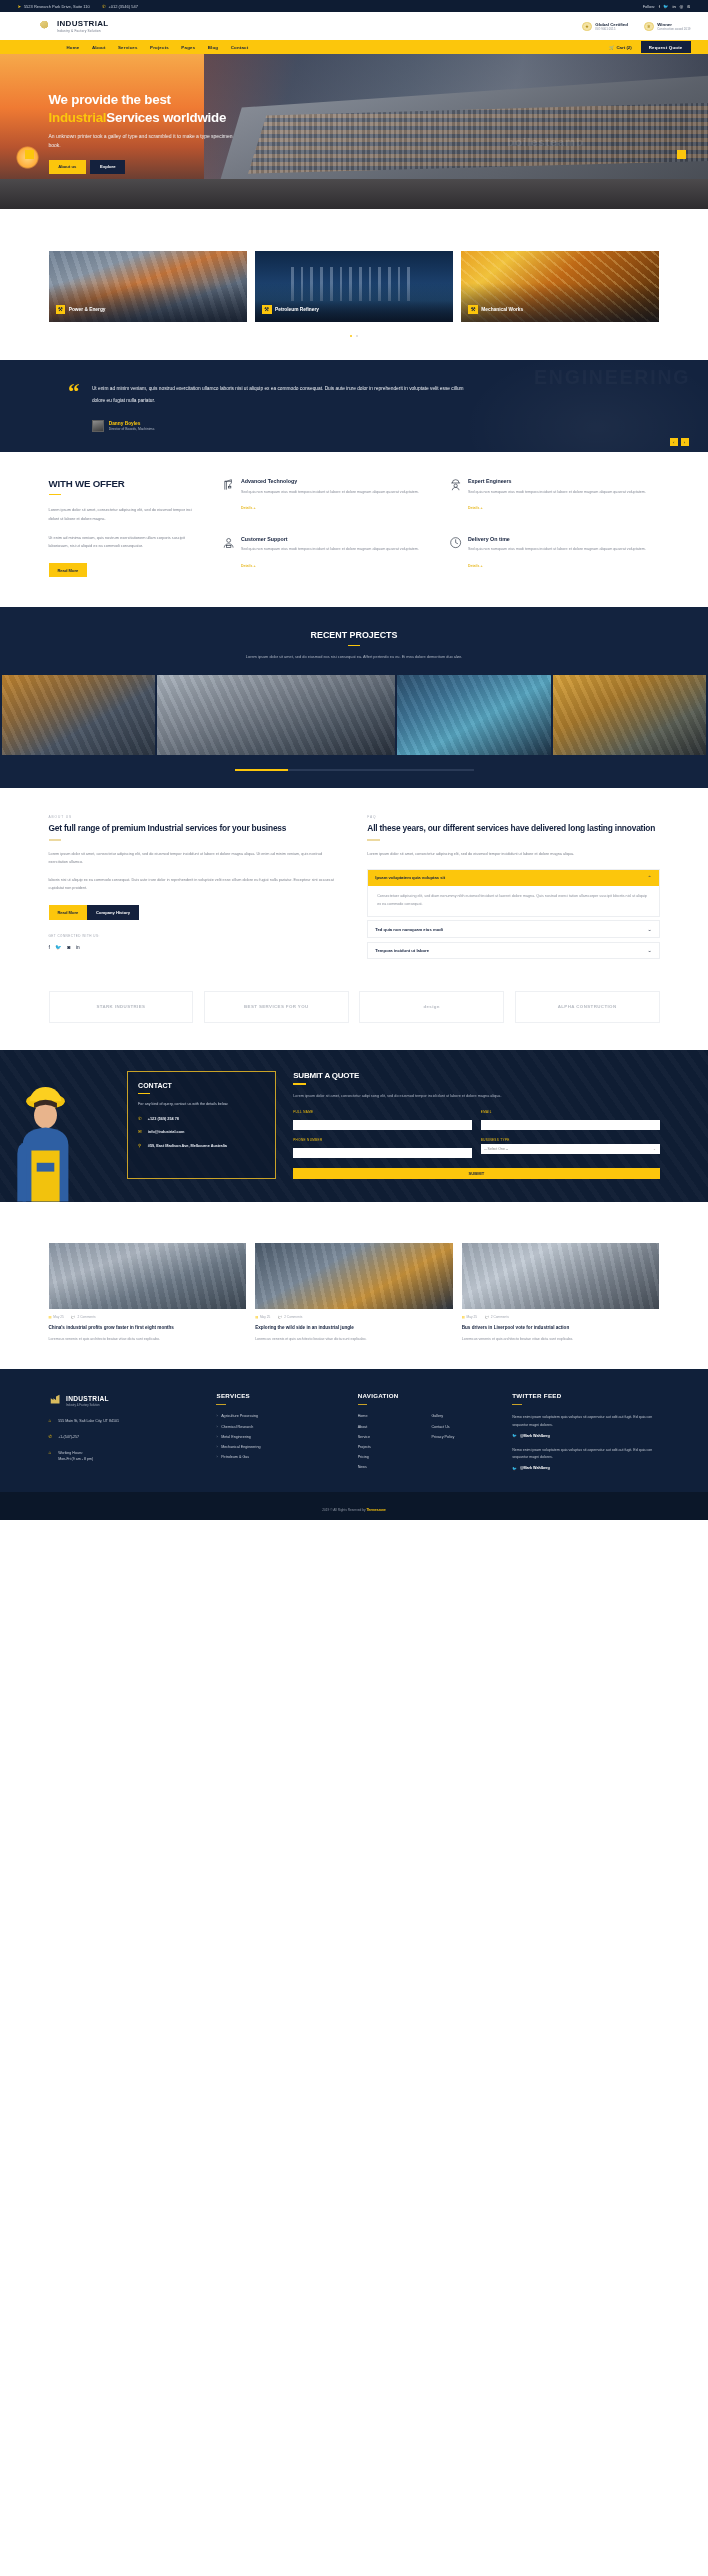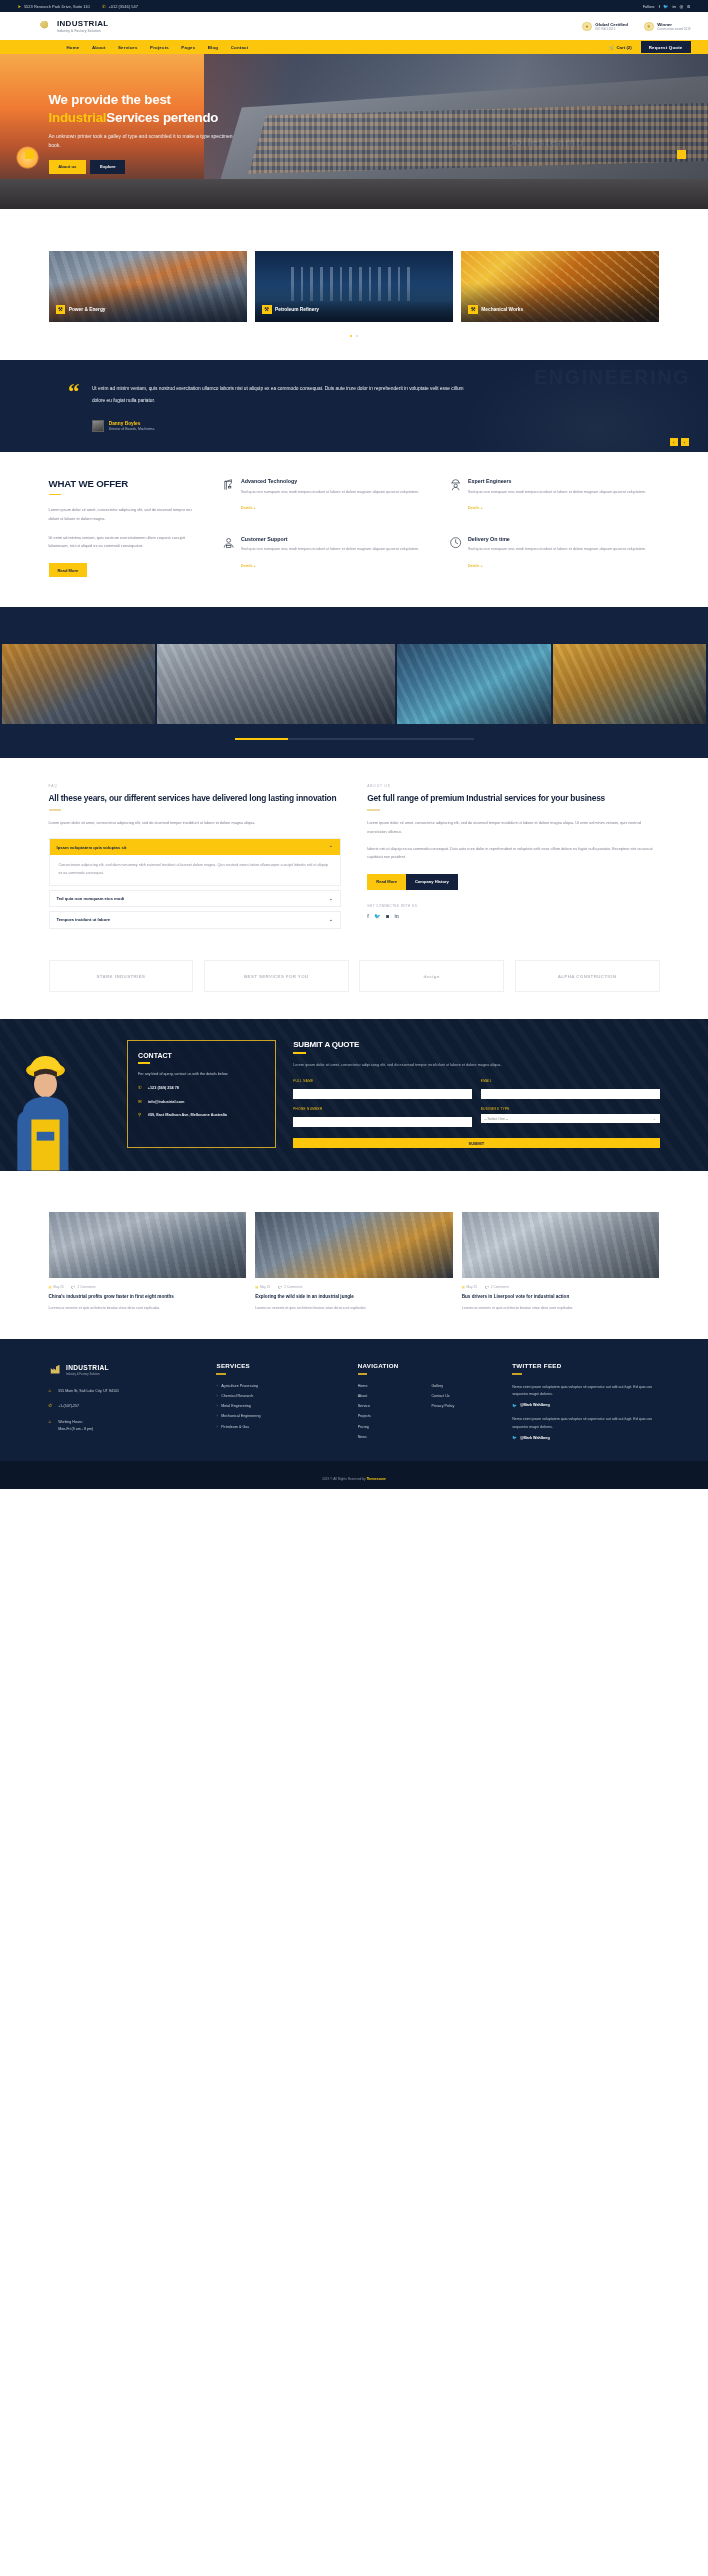--- a/index.html
+++ b/index.html
@@ -402,7 +402,7 @@
     <div class="wrap">
       <div class="hero-h1">
         <div>We provide the best</div>
-        <div><span class="accent">Industrial</span><span>Services pertendo</span></div>
+        <div><span class="accent">Industrial</span><span>Services worldwide</span></div>
       </div>
       <div class="hero-p">An unknown printer took a galley of type and scrambled it to make a type specimen book.</div>
       <div class="hero-btns">

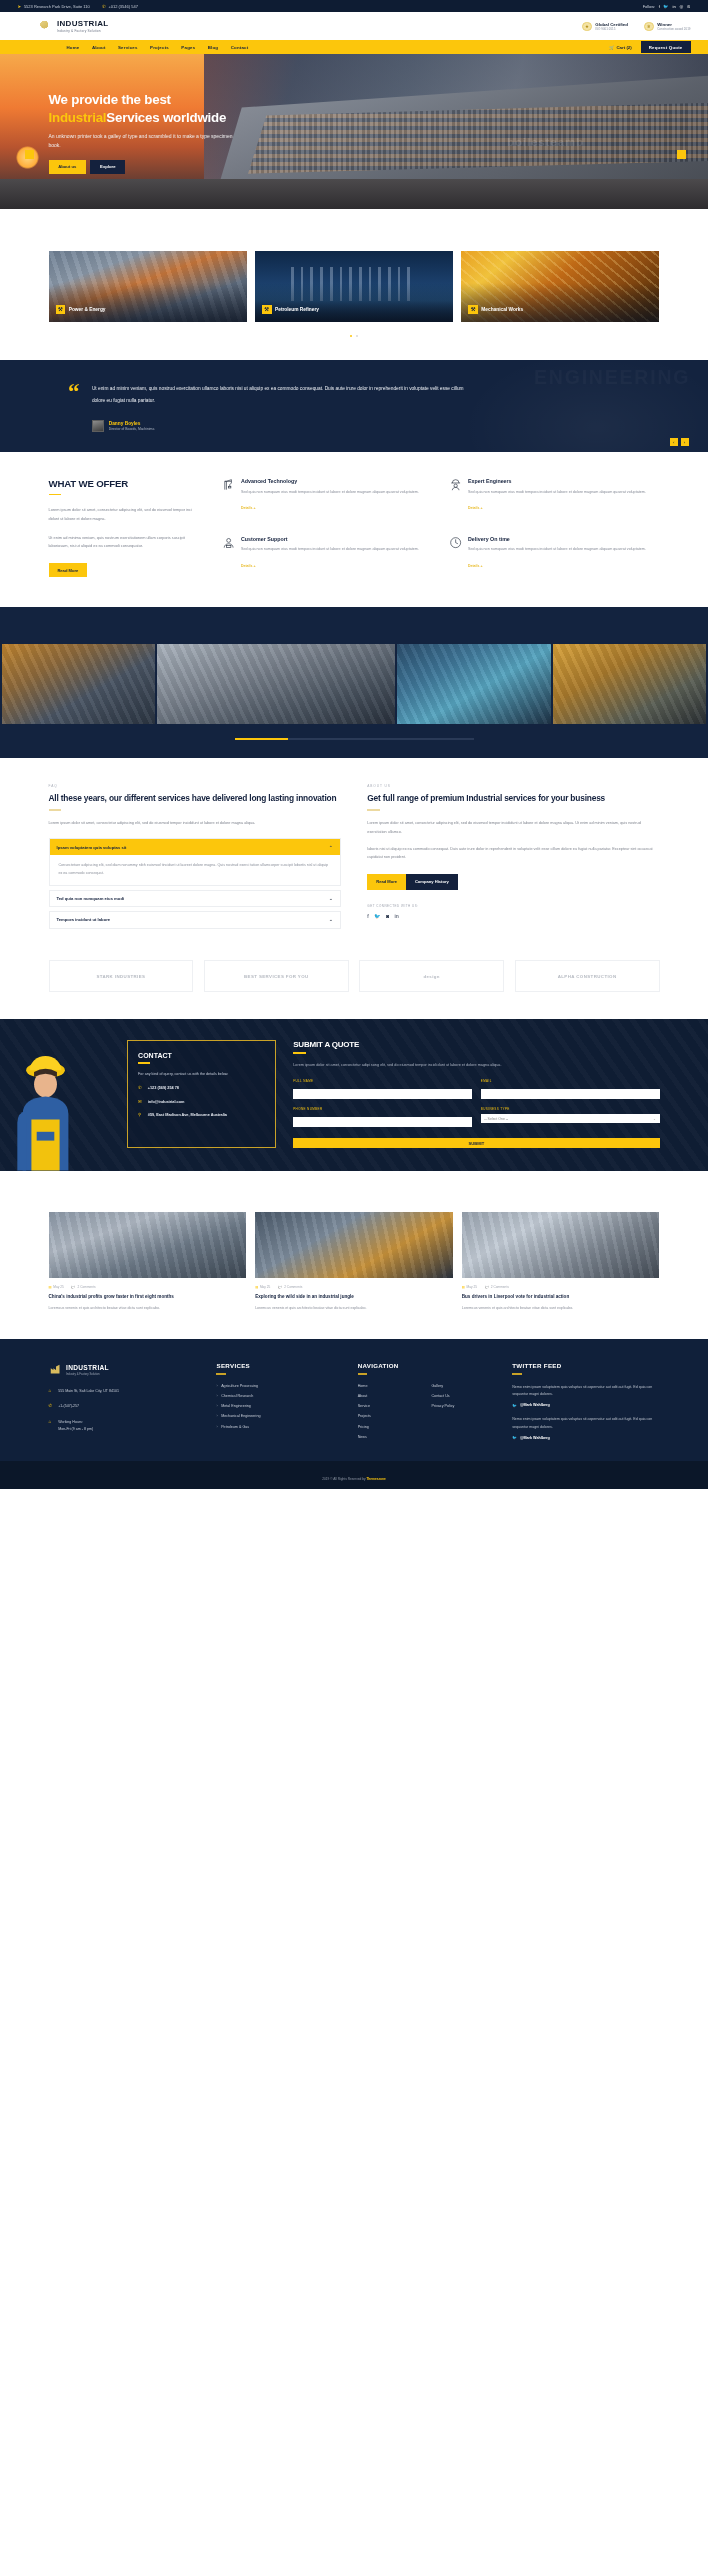--- a/index.html
+++ b/index.html
@@ -471,7 +471,7 @@
 <div class="offer">
   <div class="wrap">
     <div class="offer-left">
-      <div class="sec-title">WHAT WE OFFER</div>
+      <div class="sec-title">WITH WE OFFER</div>
       <div class="sec-ul"></div>
       <div class="offer-p">Lorem ipsum dolor sit amet, consectetur adipiscing elit, sed do eiusmod tempor inci didunt ut labore et dolore magna.</div>
       <div class="offer-p">Ut enim ad minima veniam, quis nostrum exercitationem ullam corporis suscipit laboriosam, nisi ut aliquid ex ea commodi consequatur.</div>

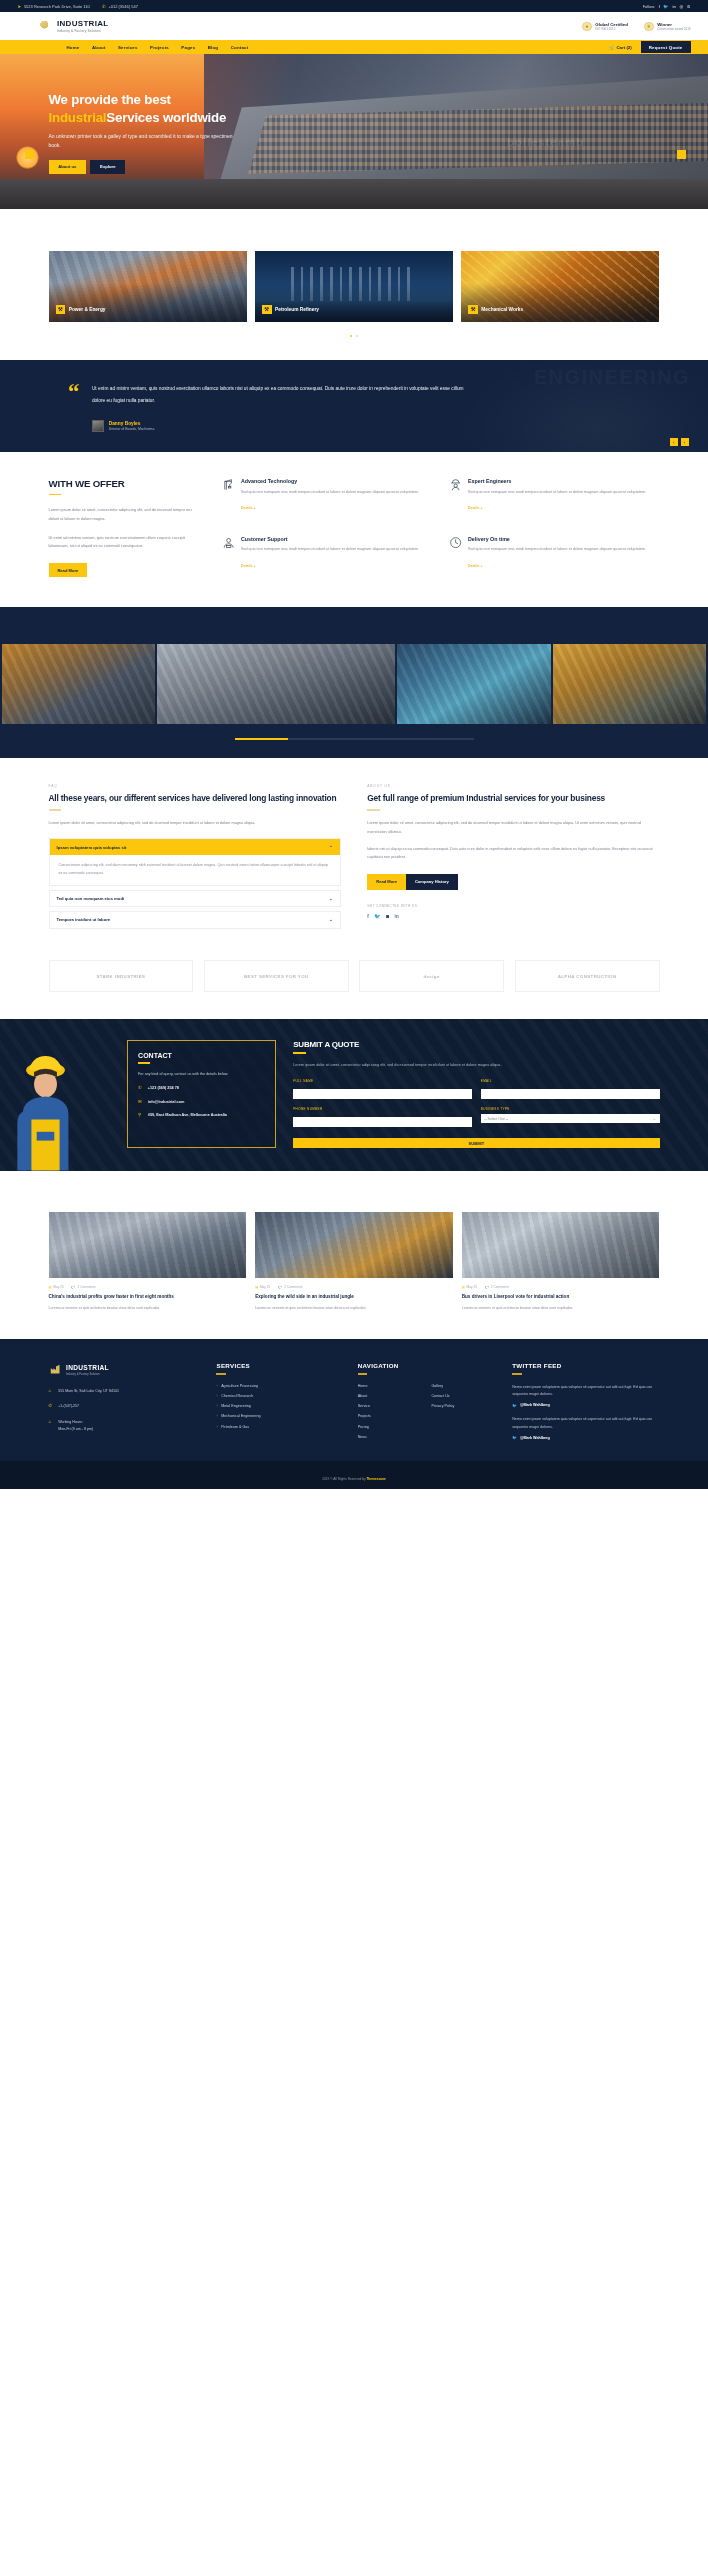--- a/index.html
+++ b/index.html
@@ -538,6 +538,11 @@
 </div>
 
 <div class="projects">
+  <div class="proj-h">
+    <div class="proj-t">RECENT PROJECTS</div>
+    <div class="proj-ul"></div>
+    <div class="proj-d">Lorem ipsum dolor sit amet, sed do eiusmod eos nisi consequat ea. Affert pertendo eu eu. Ei mea dolore demoritum duo alия.</div>
+  </div>
   <div class="proj-strip">
     <div class="pcard p1"></div>
     <div class="pcard wide p2"></div>

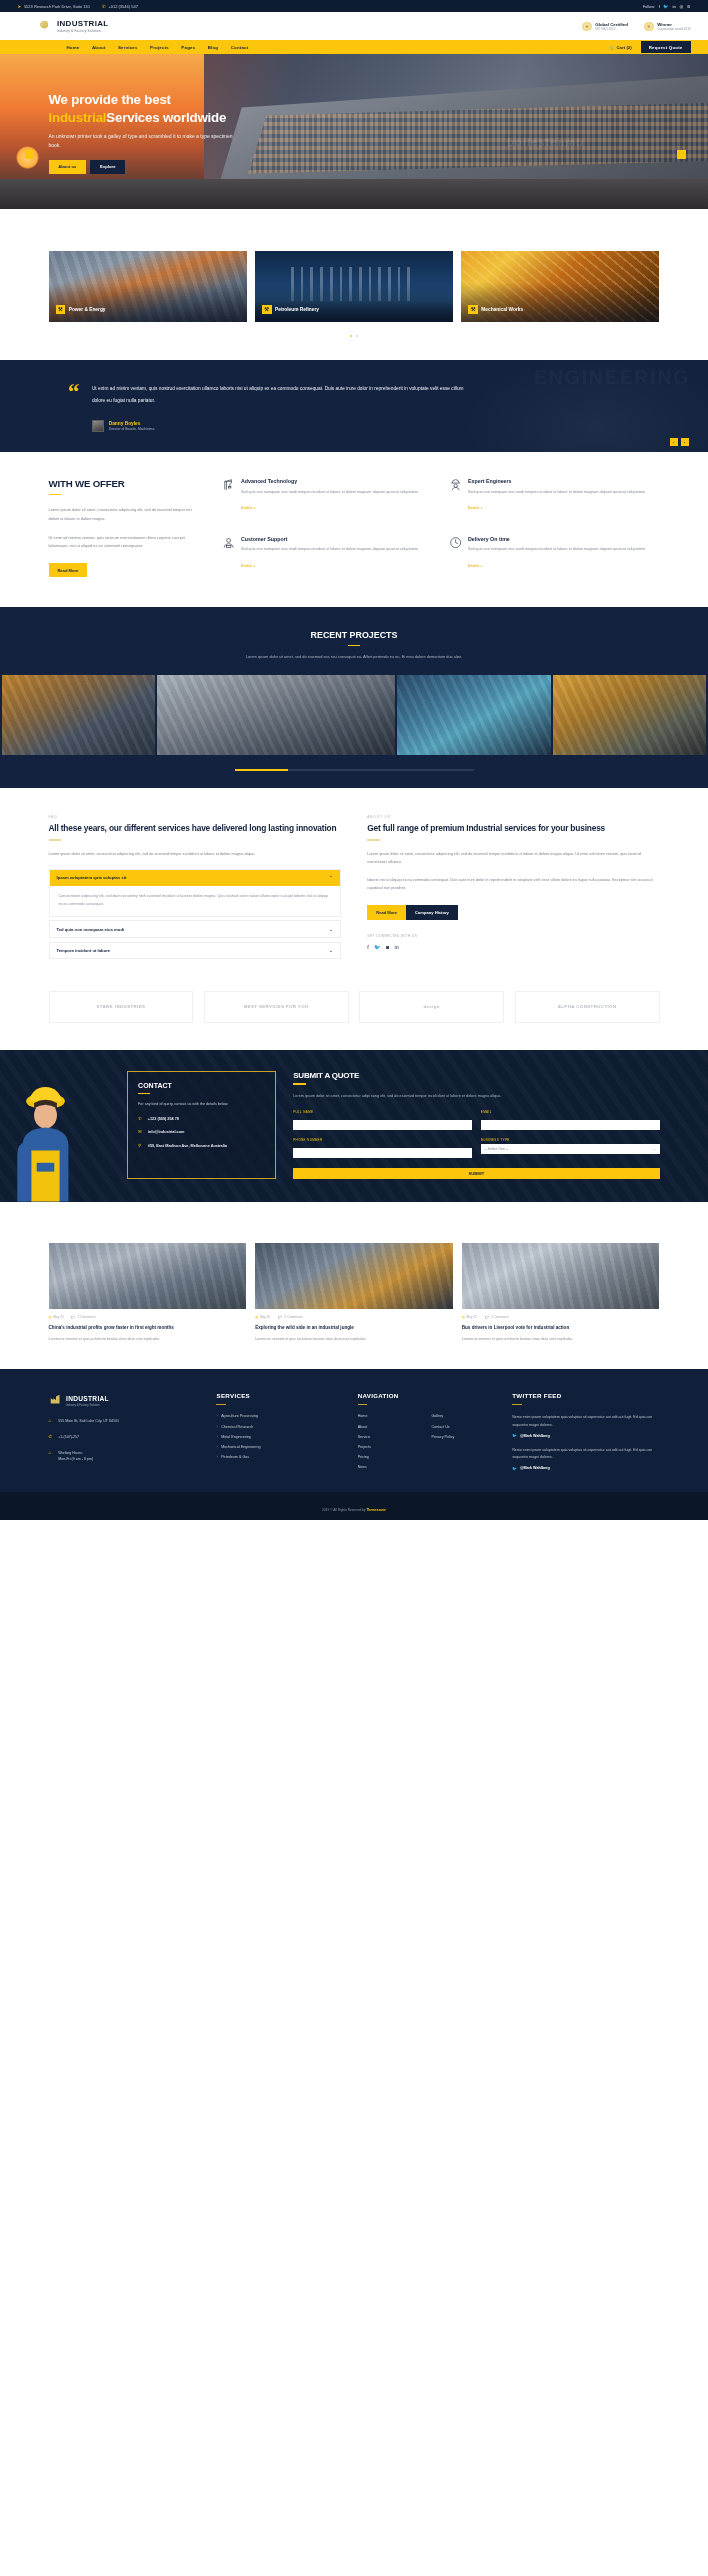--- a/index.html
+++ b/index.html
@@ -557,6 +557,24 @@
 <div class="about">
   <div class="wrap">
     <div class="col">
+      <div class="eyebrow">ABOUT US</div>
+      <div class="col-h">Get full range of premium Industrial services for your business</div>
+      <div class="col-ul"></div>
+      <div class="col-p">Lorem ipsum dolor sit amet, consectetur adipiscing elit, sed do eiusmod tempor incididunt ut labore et dolore magna aliqua. Ut enim ad minim veniam, quis nostrud exercitation ullamco.</div>
+      <div class="col-p">laboris nisi ut aliquip ex ea commodo consequat. Duis aute irure dolor in reprehenderit in voluptate velit esse cillum dolore eu fugiat nulla pariatur. Excepteur sint occaecat cupidatat non proident.</div>
+      <div class="ab-btns">
+        <span class="ab-b1">Read More</span>
+        <span class="ab-b2">Company History</span>
+      </div>
+      <div class="connect">GET CONNECTED WITH US:</div>
+      <div class="socs">
+        <span class="soc">f</span>
+        <span class="soc">🐦</span>
+        <span class="soc">◙</span>
+        <span class="soc">in</span>
+      </div>
+    </div>
+    <div class="col">
       <div class="eyebrow">FAQ</div>
       <div class="col-h">All these years, our different services have delivered long lasting innovation</div>
       <div class="col-ul"></div>
@@ -581,24 +599,6 @@
             <span class="chev">⌄</span>
           </div>
         </div>
-      </div>
-    </div>
-    <div class="col">
-      <div class="eyebrow">ABOUT US</div>
-      <div class="col-h">Get full range of premium Industrial services for your business</div>
-      <div class="col-ul"></div>
-      <div class="col-p">Lorem ipsum dolor sit amet, consectetur adipiscing elit, sed do eiusmod tempor incididunt ut labore et dolore magna aliqua. Ut enim ad minim veniam, quis nostrud exercitation ullamco.</div>
-      <div class="col-p">laboris nisi ut aliquip ex ea commodo consequat. Duis aute irure dolor in reprehenderit in voluptate velit esse cillum dolore eu fugiat nulla pariatur. Excepteur sint occaecat cupidatat non proident.</div>
-      <div class="ab-btns">
-        <span class="ab-b1">Read More</span>
-        <span class="ab-b2">Company History</span>
-      </div>
-      <div class="connect">GET CONNECTED WITH US:</div>
-      <div class="socs">
-        <span class="soc">f</span>
-        <span class="soc">🐦</span>
-        <span class="soc">◙</span>
-        <span class="soc">in</span>
       </div>
     </div>
   </div>

